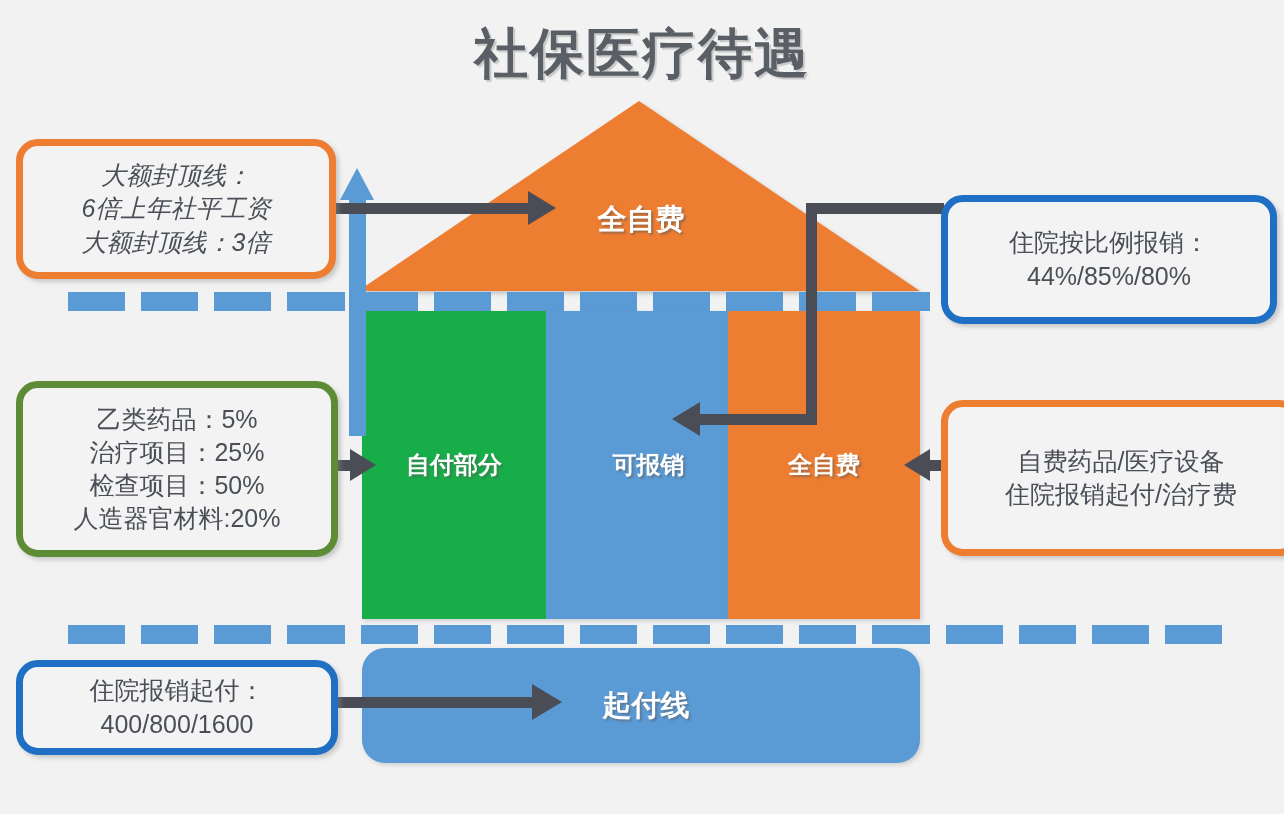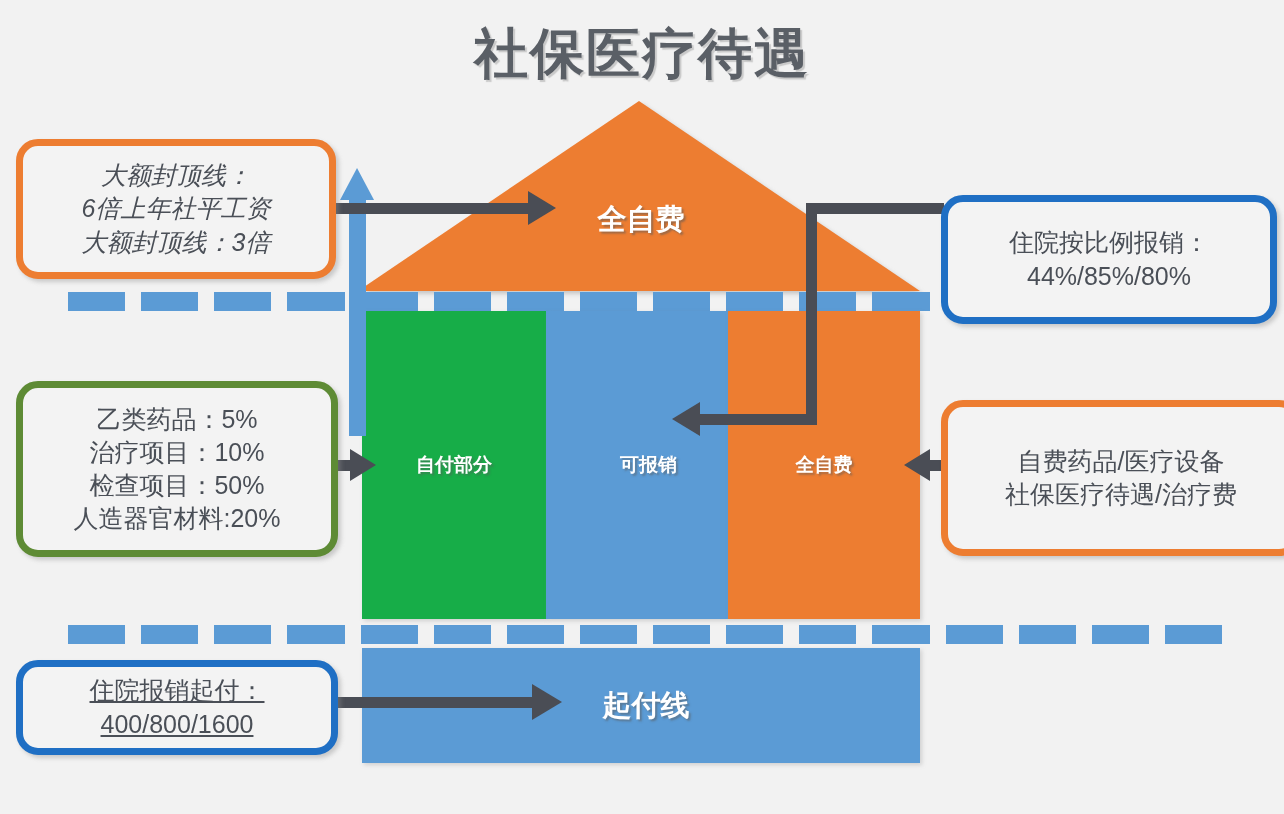--- a/index.html
+++ b/index.html
@@ -288,7 +288,7 @@
 
   <div class="callout c-green" id="callout-selfpay">
     <span class="line">乙类药品：5%</span>
-    <span class="line">治疗项目：10%</span>
+    <span class="line">治疗项目：25%</span>
     <span class="line">检查项目：50%</span>
     <span class="line">人造器官材料:20%</span>
   </div>

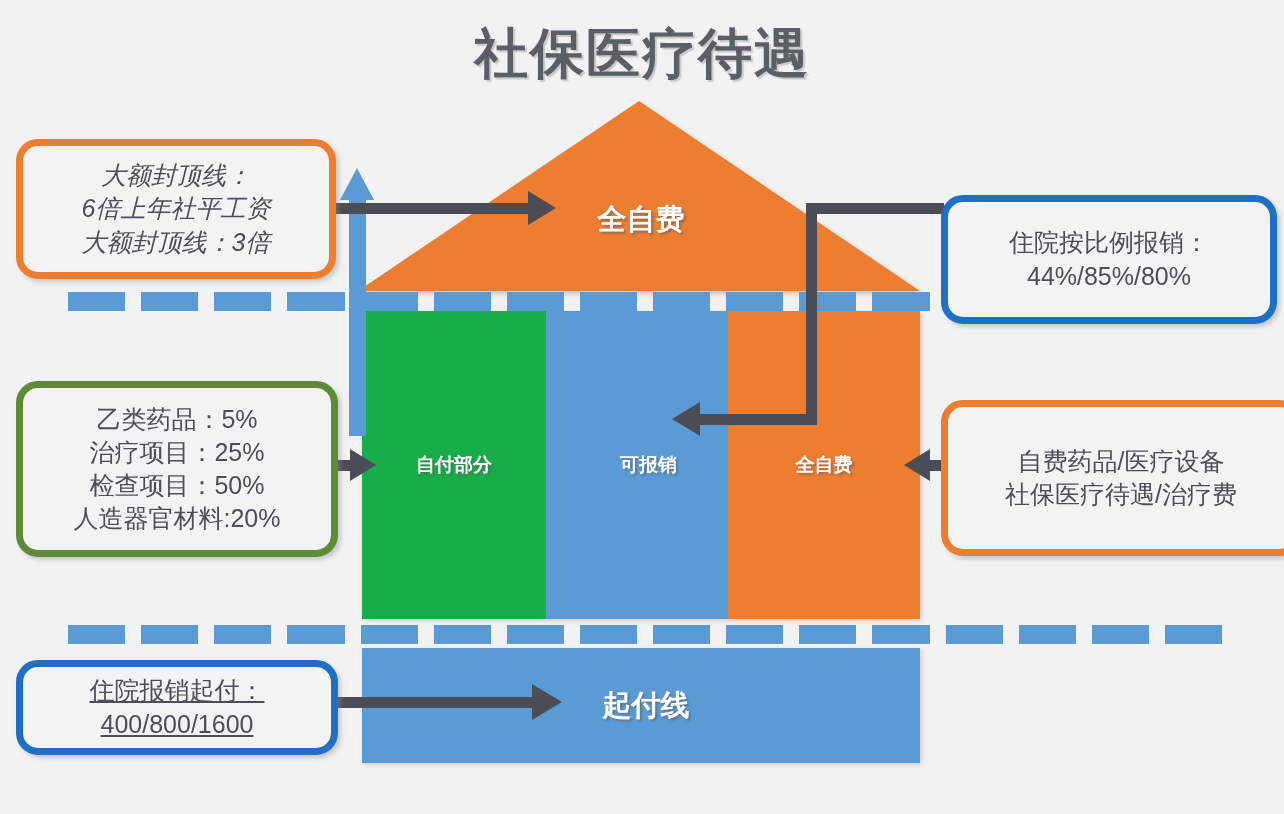--- a/index.html
+++ b/index.html
@@ -71,7 +71,7 @@
     display: flex;
     align-items: center;
     justify-content: center;
-    font-size: 19px;
+    font-size: 24px;
     font-weight: bold;
     color: #ffffff;
     text-shadow: 2px 2px 2px rgba(90,90,90,0.5);

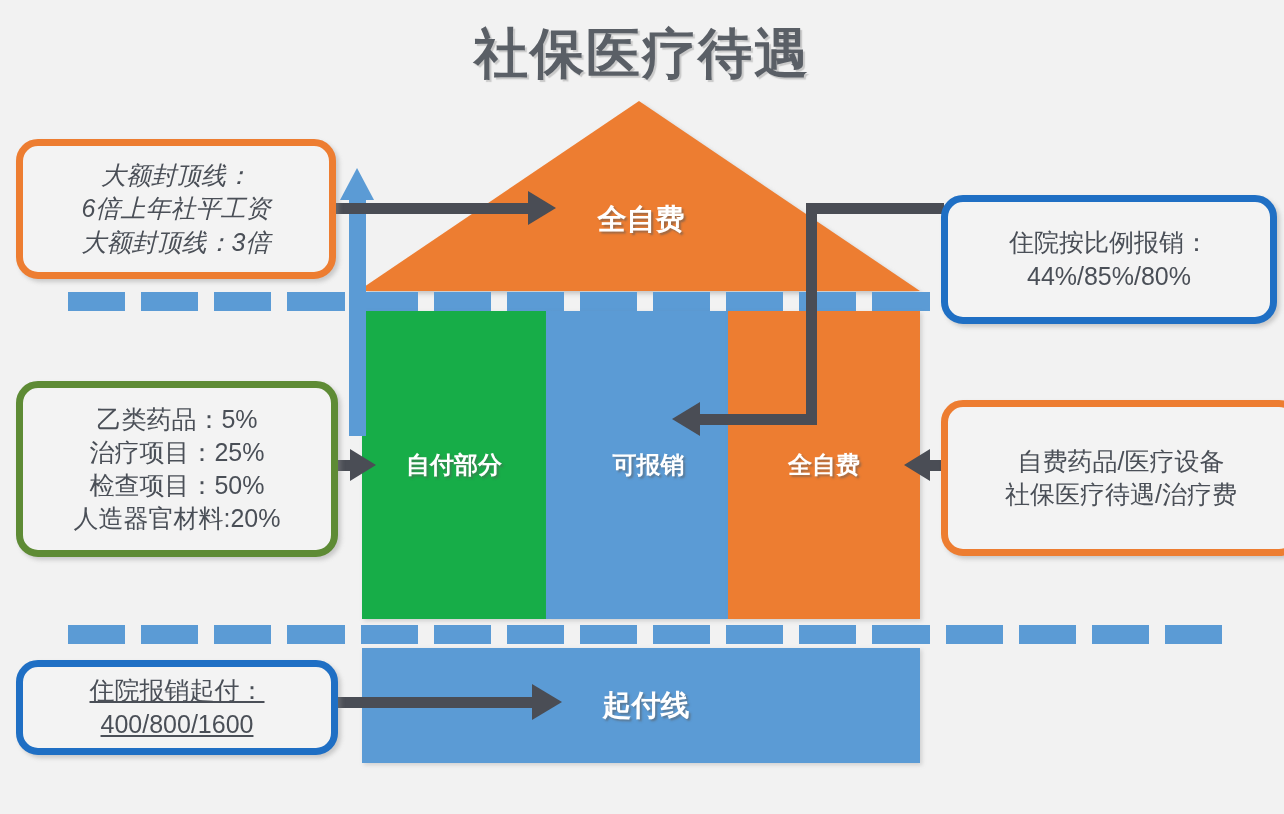--- a/index.html
+++ b/index.html
@@ -295,7 +295,7 @@
 
   <div class="callout c-orange" id="callout-fullpay">
     <span class="line">自费药品/医疗设备</span>
-    <span class="line">社保医疗待遇/治疗费</span>
+    <span class="line">住院报销起付/治疗费</span>
   </div>
 
   <div class="callout c-blue" id="callout-deduct">

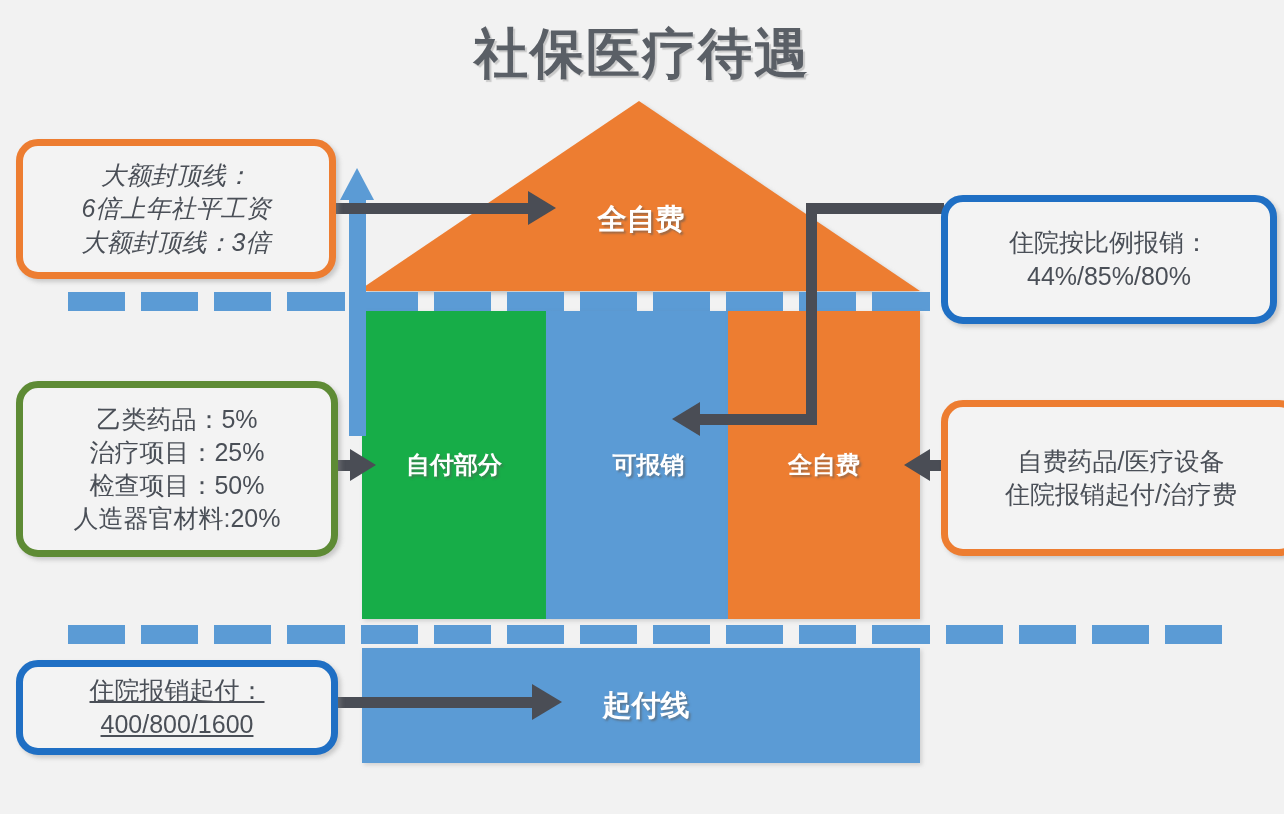--- a/index.html
+++ b/index.html
@@ -120,7 +120,7 @@
   #callout-ratio    { left: 941px; top: 147px; width: 336px; height: 129px; margin-top: 48px; }
   #callout-selfpay  { left: 16px;  top: 381px; width: 322px; height: 176px; }
   #callout-fullpay  { left: 941px; top: 400px; width: 360px; height: 156px; }
-  #callout-deduct   { left: 16px;  top: 660px; width: 322px; height: 95px; text-decoration: underline; }
+  #callout-deduct   { left: 16px;  top: 660px; width: 322px; height: 95px; }
 
   
   .gray { background: #4a4d55; position: absolute; }

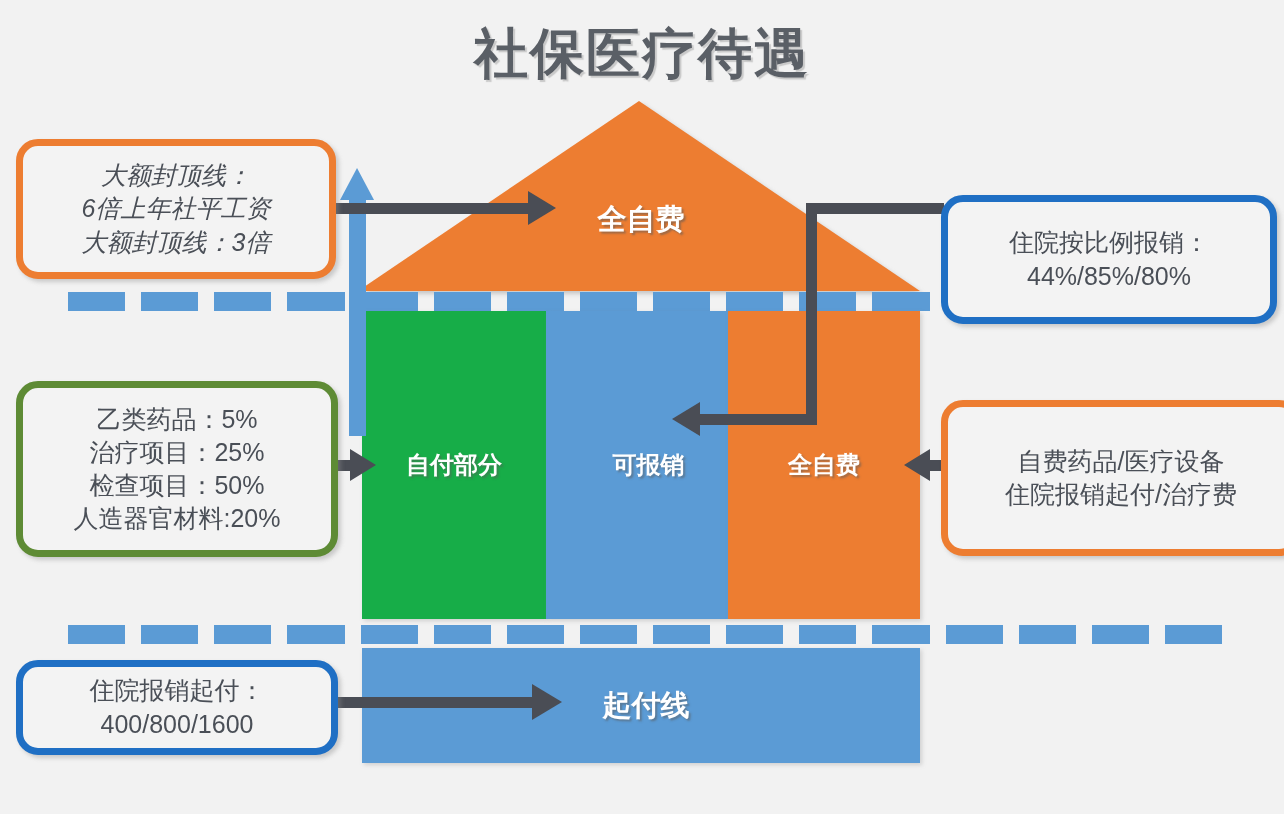--- a/index.html
+++ b/index.html
@@ -89,6 +89,7 @@
     background: #5B9BD5;
     display: flex; align-items: center; justify-content: center;
     filter: drop-shadow(2px 2px 2px rgba(130,130,130,0.3));
+    border-radius: 23px;
   }
   #bottom-bar .bar-label {
     font-size: 29px; font-weight: bold; color: #ffffff;

